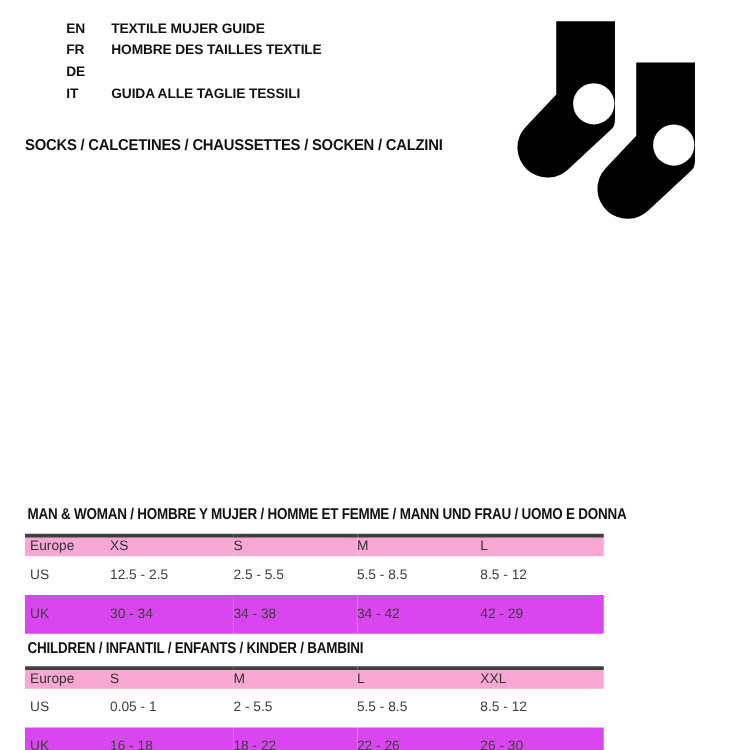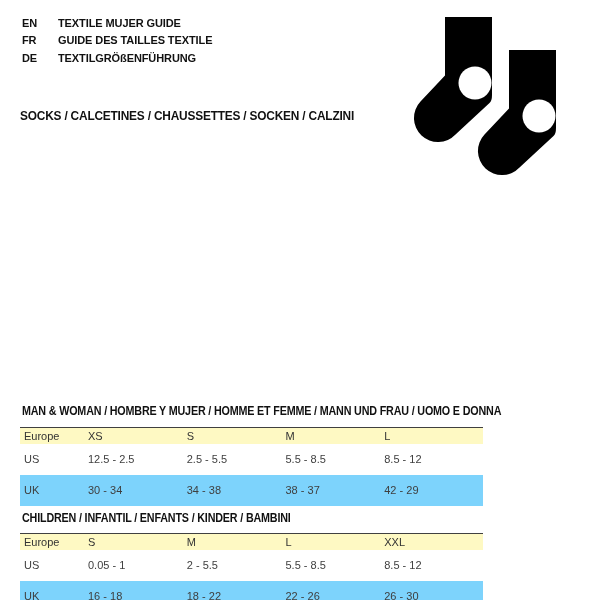--- a/index.html
+++ b/index.html
@@ -17,7 +17,7 @@
     font-size:11px; font-weight:bold; letter-spacing:-0.1px;
     white-space:nowrap;
   }
-  .lang-code { width:36px; flex:0 0 36px; }
+  .lang-code { width:36px; flex:0 0 36px;margin-left:31px; }
 
   
   .socks-heading {

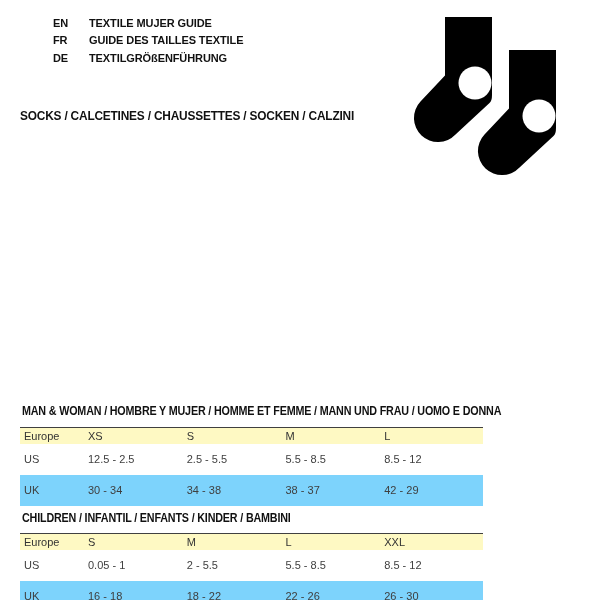--- a/index.html
+++ b/index.html
@@ -72,7 +72,7 @@
   </div>
   <div class="lang-row">
     <span class="lang-code">FR</span>
-    <span class="lang-label">GUIDE DES TAILLES TEXTILE</span>
+    <span class="lang-label">HOMBRE DES TAILLES TEXTILE</span>
   </div>
   <div class="lang-row">
     <span class="lang-code">DE</span>

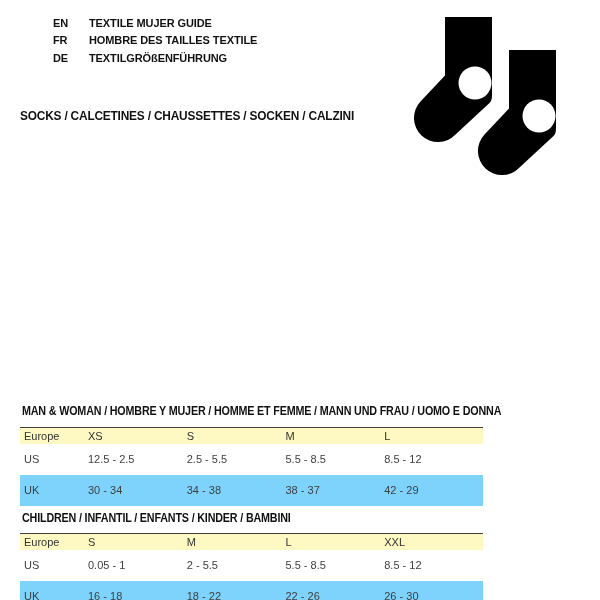--- a/index.html
+++ b/index.html
@@ -76,7 +76,6 @@
   </div>
   <div class="lang-row">
     <span class="lang-code">DE</span>
-    <span class="lang-label">TEXTILGRÖßENFÜHRUNG</span>
   </div>
 </div>
 

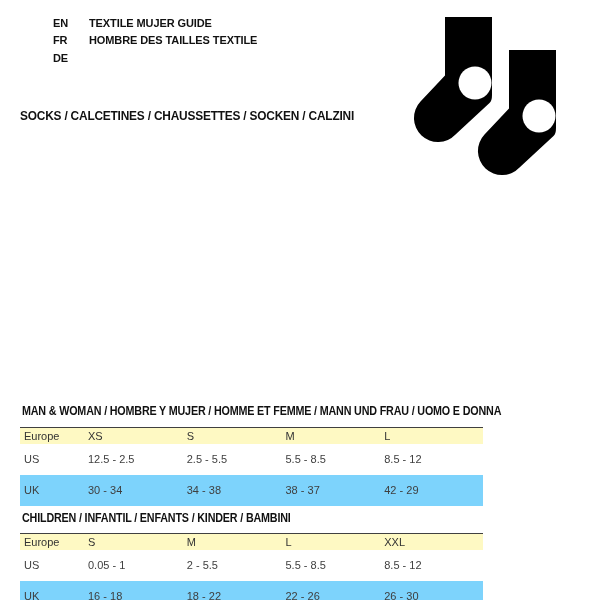--- a/index.html
+++ b/index.html
@@ -77,6 +77,10 @@
   <div class="lang-row">
     <span class="lang-code">DE</span>
   </div>
+  <div class="lang-row">
+    <span class="lang-code">IT</span>
+    <span class="lang-label">GUIDA ALLE TAGLIE TESSILI</span>
+  </div>
 </div>
 
 <div class="socks-heading">SOCKS / CALCETINES / CHAUSSETTES / SOCKEN / CALZINI</div>

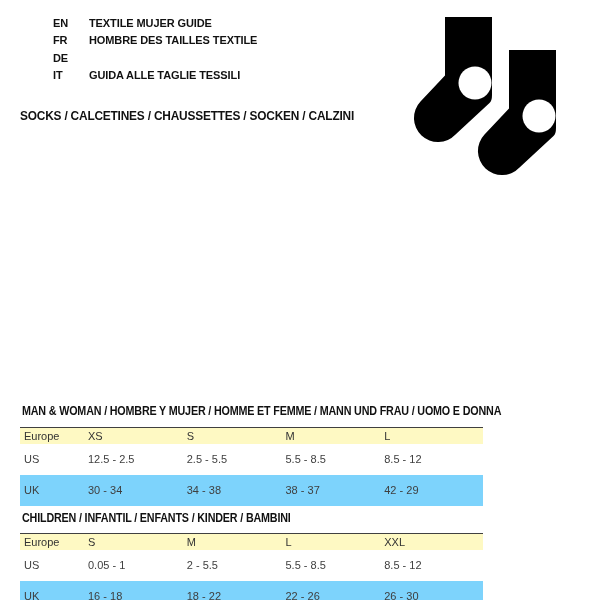--- a/index.html
+++ b/index.html
@@ -48,8 +48,8 @@
   table.size-table.t2 { top:533px; }
 
   .size-table thead tr {
-    background:#fef9c3; height:16px;
-    border-top:1px solid #404040;
+    background:#f9a8d4; height:16px;
+    border-top:3px solid #404040;
   }
   .size-table th {
     font-weight:normal; font-size:11px; color:#333333;

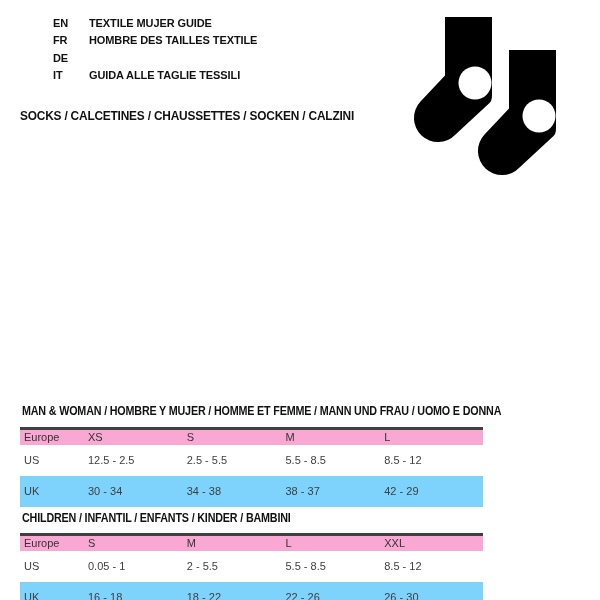--- a/index.html
+++ b/index.html
@@ -56,7 +56,7 @@
     text-align:left; padding:0;
   }
   .size-table tbody tr { height:31px; }
-  .size-table tbody tr.alt { background:#7dd3fc; }
+  .size-table tbody tr.alt { background:#d946ef; }
   .size-table td { text-align:left; padding:0; }
   .size-table th.first, .size-table td.first {
     text-align:left; padding-left:4px; width:64px;

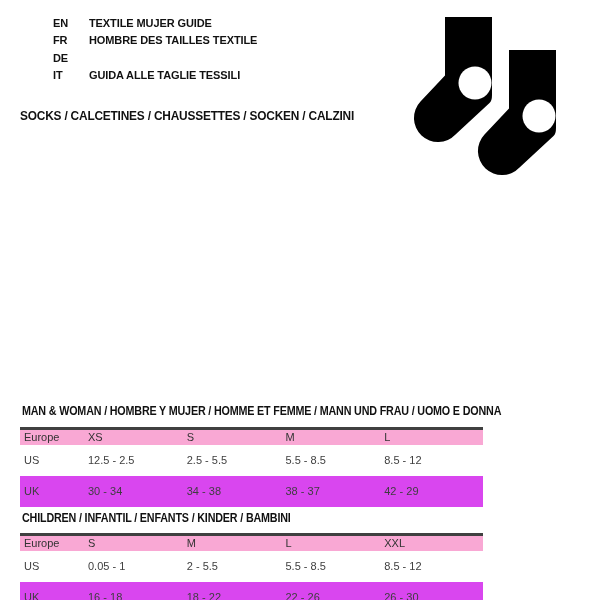--- a/index.html
+++ b/index.html
@@ -119,7 +119,7 @@
       <td class="first">UK</td>
       <td>30 - 34</td>
       <td>34 - 38</td>
-      <td>38 - 37</td>
+      <td>34 - 42</td>
       <td>42 - 29</td>
     </tr>
   </tbody>

